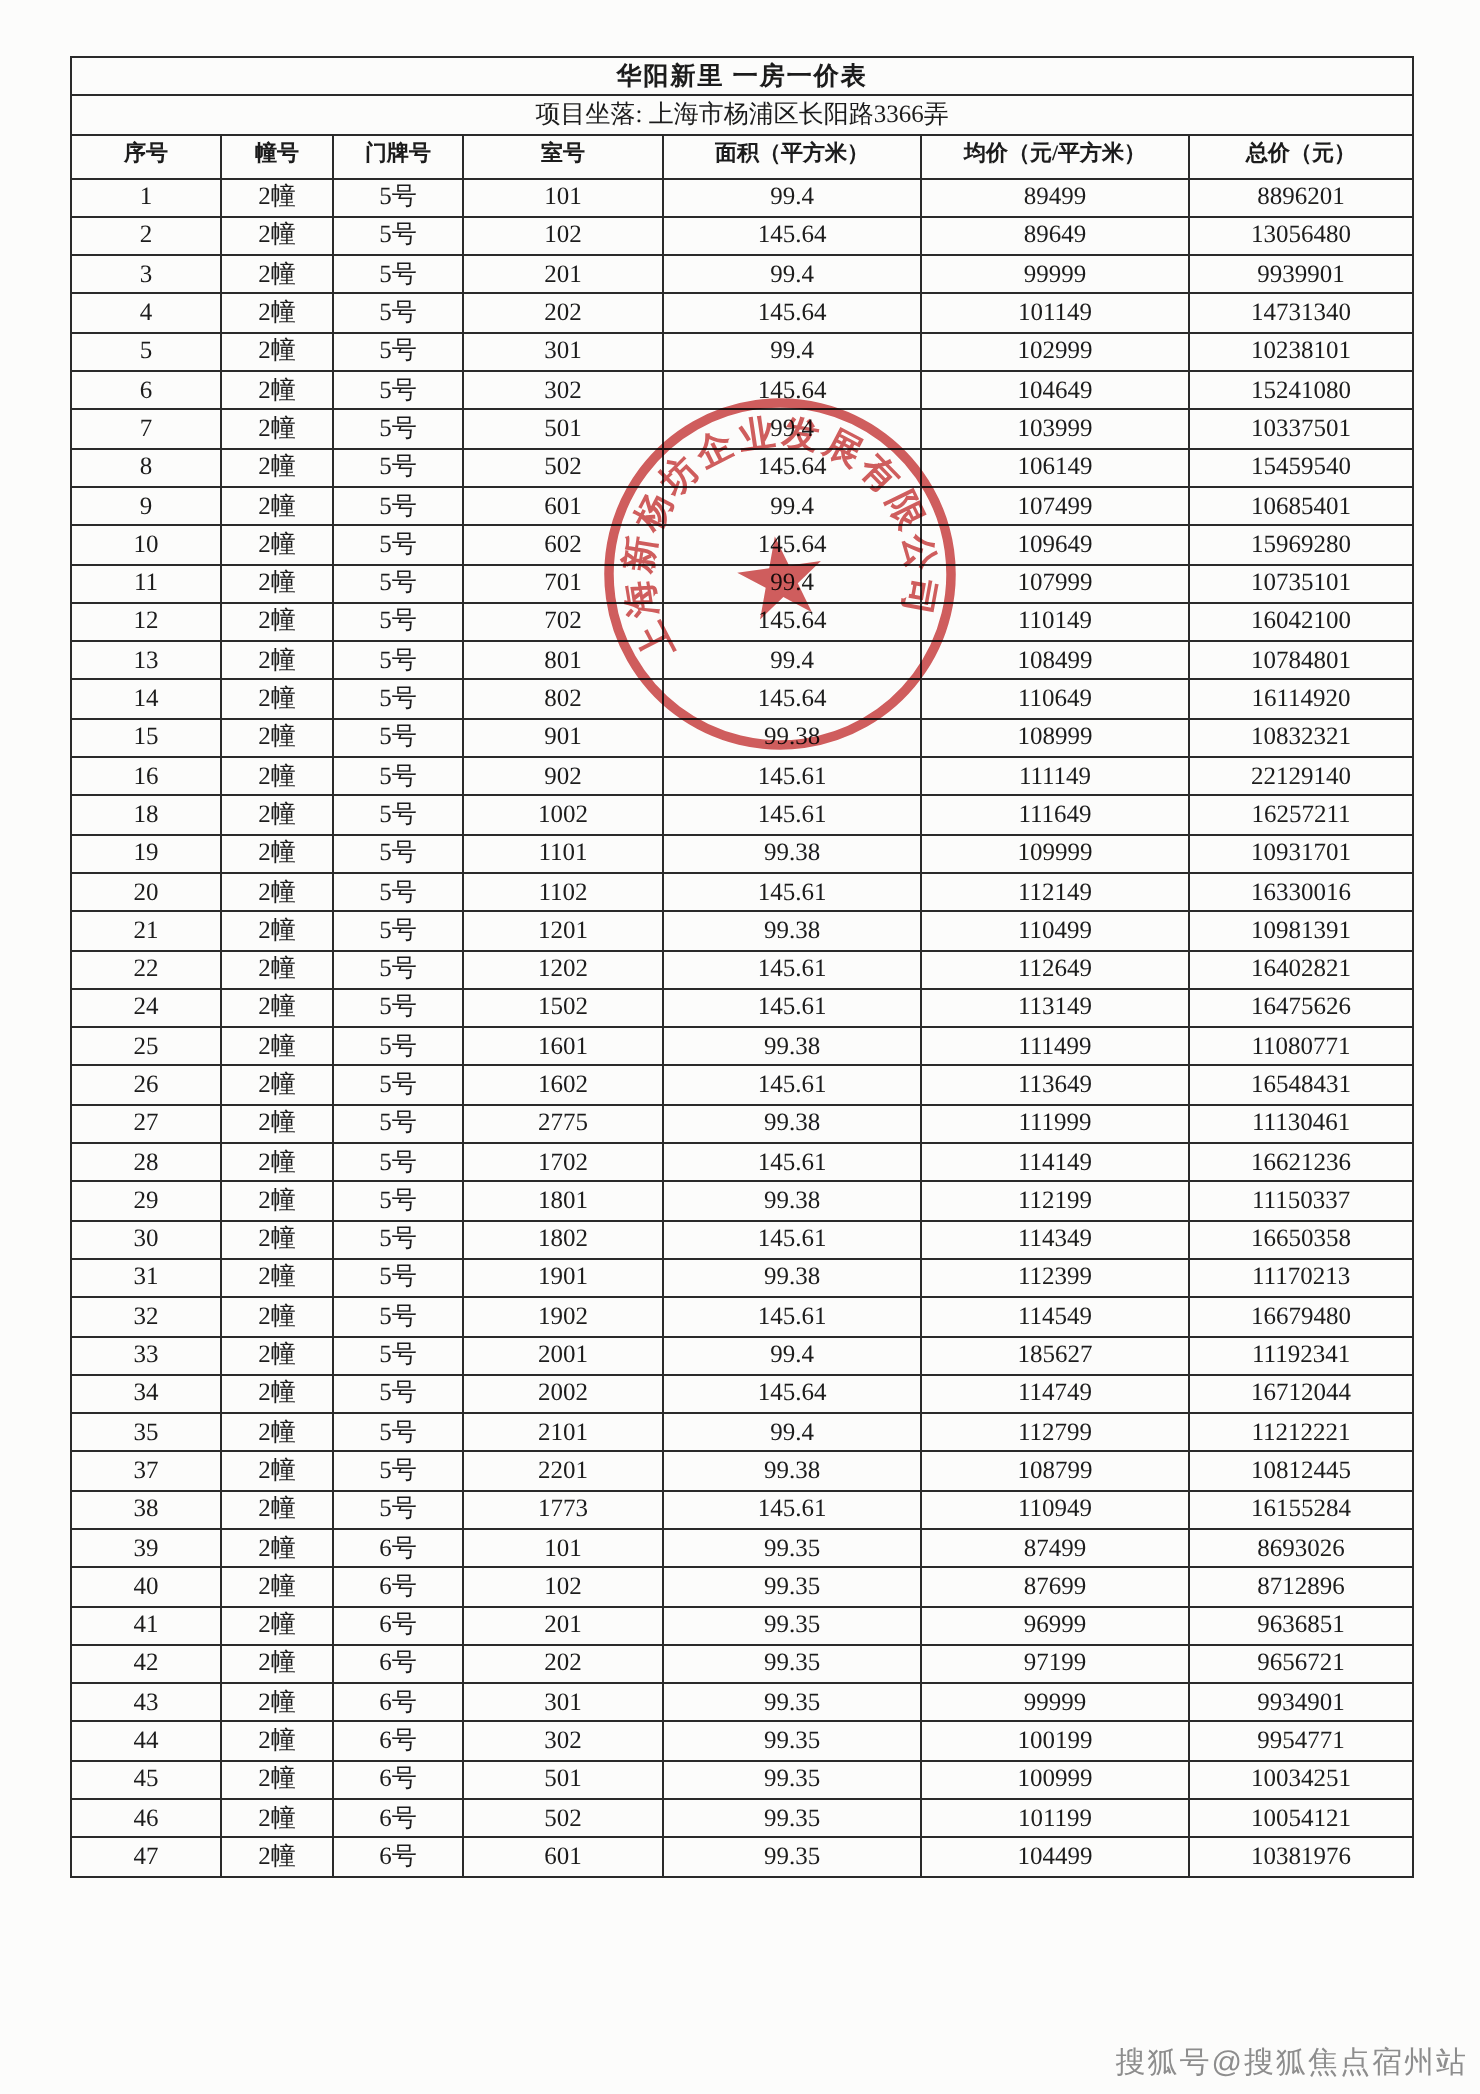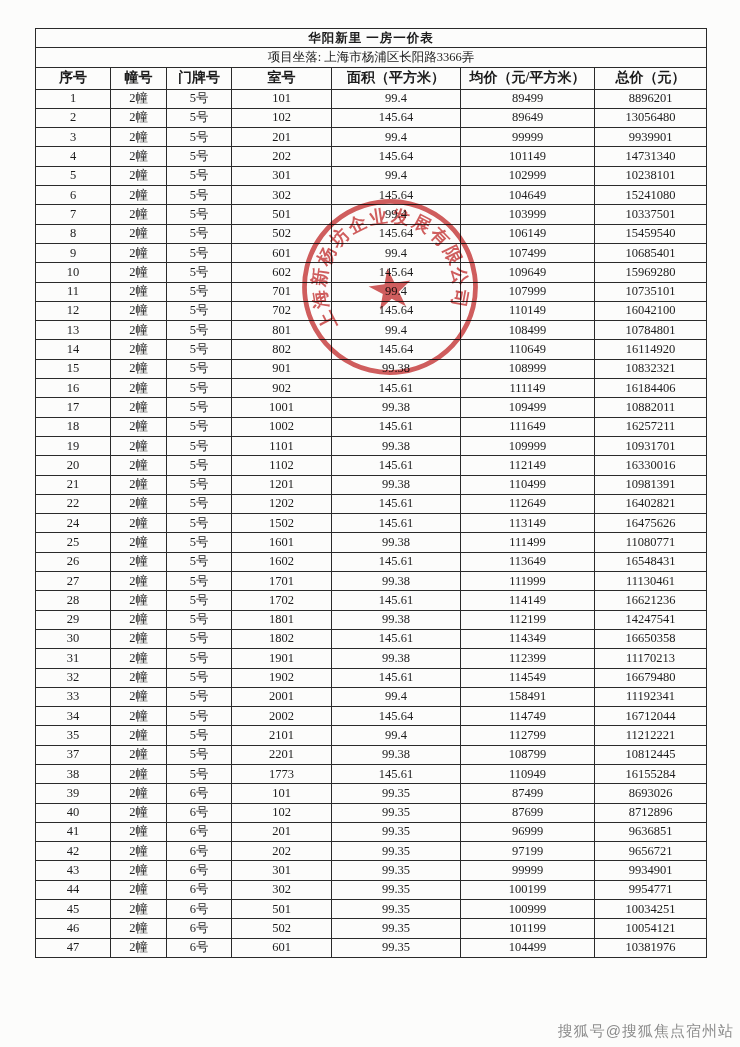--- a/index.html
+++ b/index.html
@@ -46,7 +46,7 @@
   }
   tr.header-row th{
     font-weight:bold;
-    font-size:14px;
+    font-size:11px;
     height:21px;
   }
   

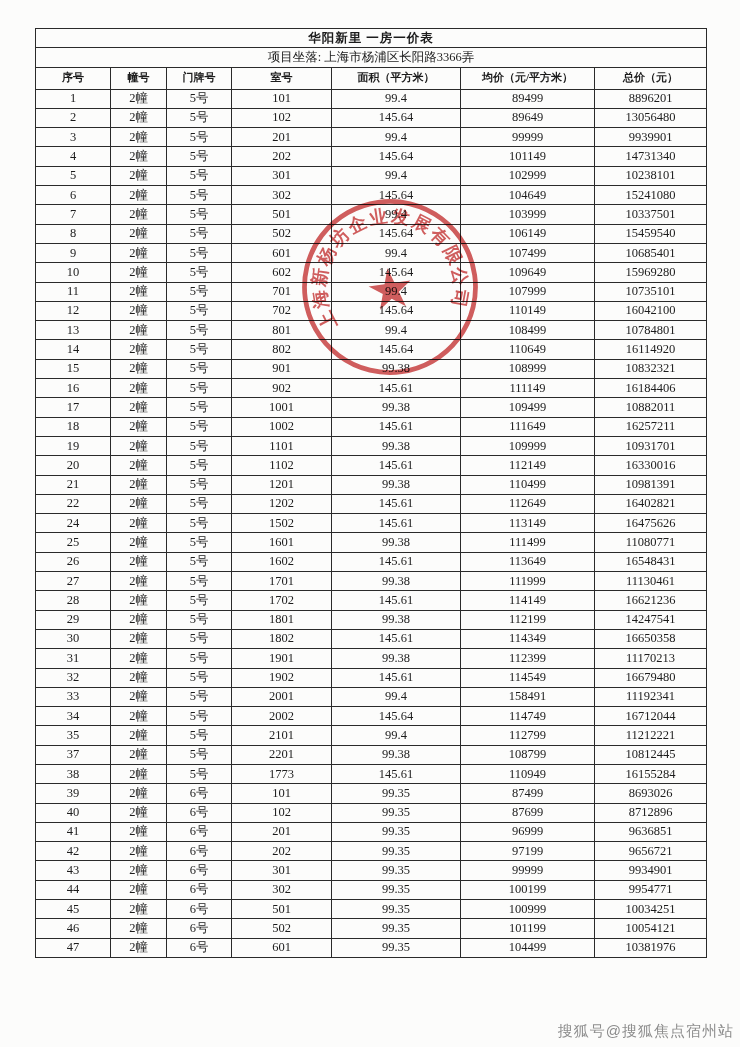--- a/index.html
+++ b/index.html
@@ -247,7 +247,7 @@
           <td>902</td>
           <td>145.61</td>
           <td>111149</td>
-          <td>16184406</td>
+          <td>22129140</td>
         </tr>
         <tr>
           <td>17</td>

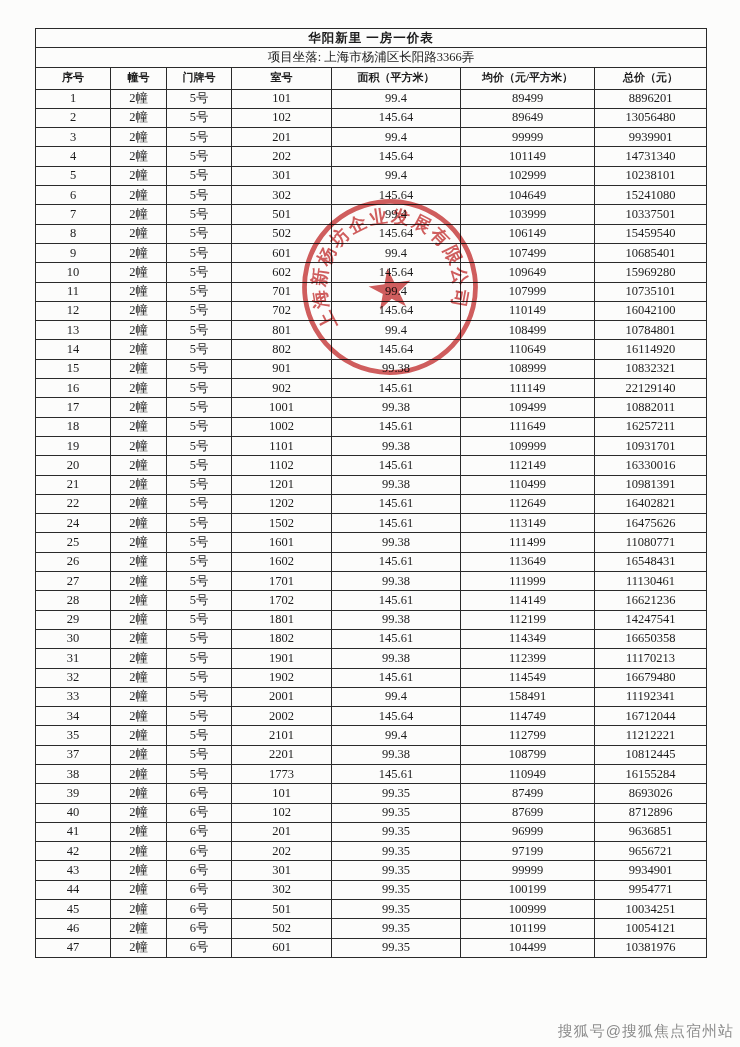--- a/index.html
+++ b/index.html
@@ -250,15 +250,6 @@
           <td>22129140</td>
         </tr>
         <tr>
-          <td>17</td>
-          <td>2幢</td>
-          <td>5号</td>
-          <td>1001</td>
-          <td>99.38</td>
-          <td>109499</td>
-          <td>10882011</td>
-        </tr>
-        <tr>
           <td>18</td>
           <td>2幢</td>
           <td>5号</td>

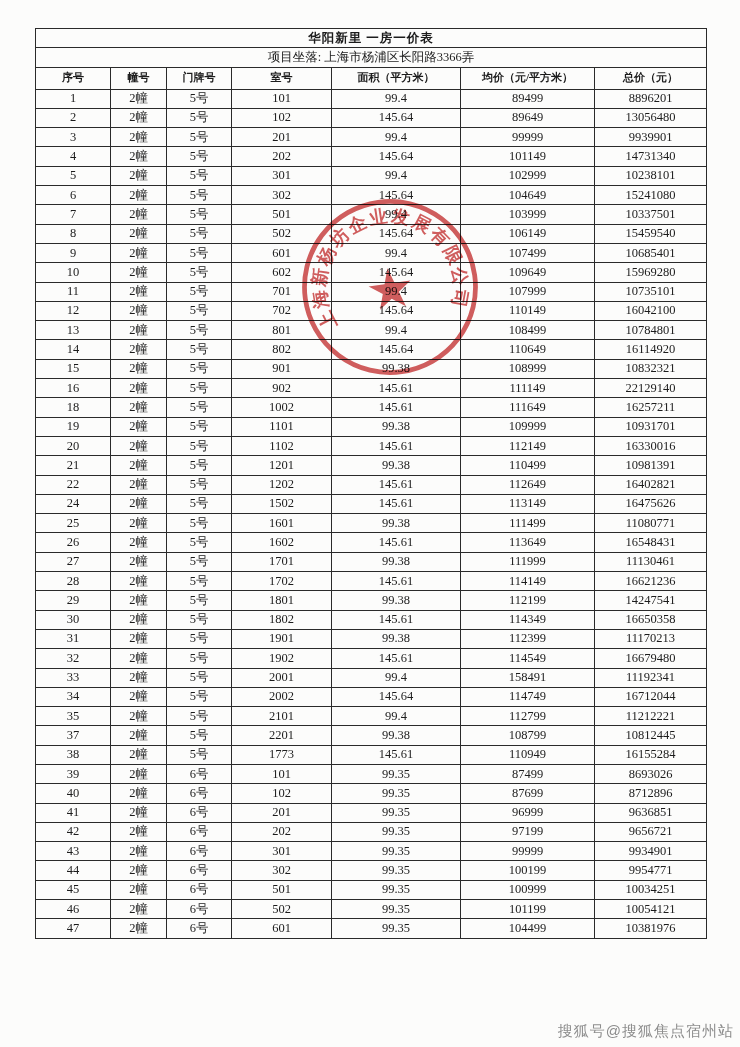--- a/index.html
+++ b/index.html
@@ -325,7 +325,7 @@
           <td>27</td>
           <td>2幢</td>
           <td>5号</td>
-          <td>1701</td>
+          <td>2775</td>
           <td>99.38</td>
           <td>111999</td>
           <td>11130461</td>

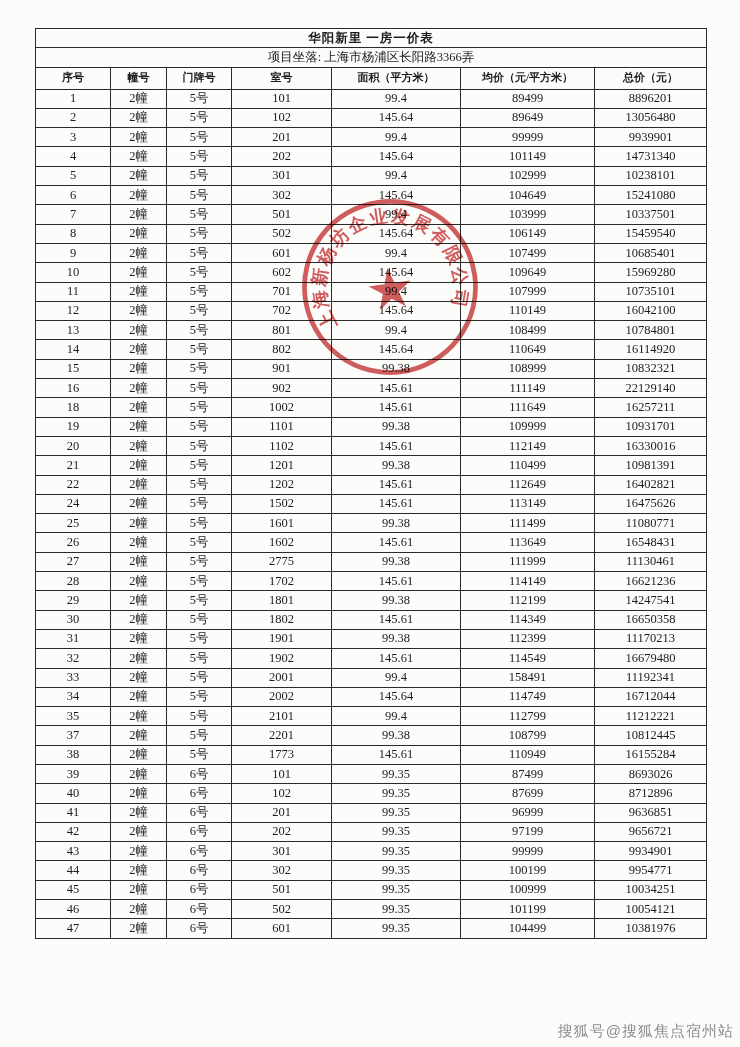--- a/index.html
+++ b/index.html
@@ -346,7 +346,7 @@
           <td>1801</td>
           <td>99.38</td>
           <td>112199</td>
-          <td>14247541</td>
+          <td>11150337</td>
         </tr>
         <tr>
           <td>30</td>

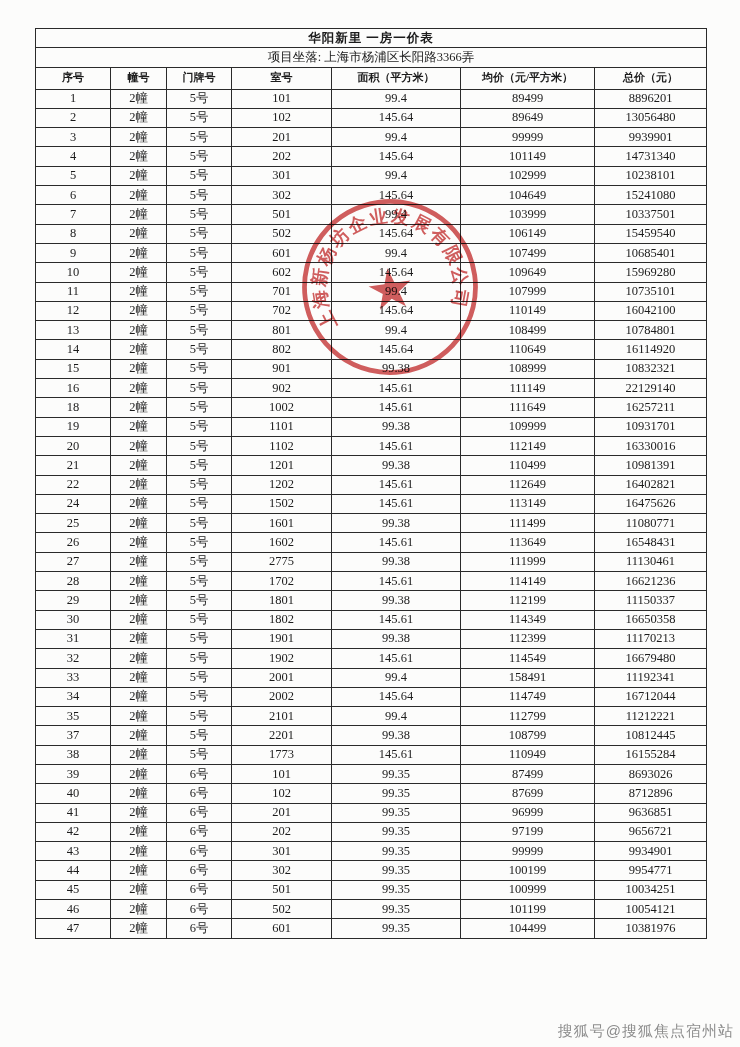--- a/index.html
+++ b/index.html
@@ -381,7 +381,7 @@
           <td>5号</td>
           <td>2001</td>
           <td>99.4</td>
-          <td>158491</td>
+          <td>185627</td>
           <td>11192341</td>
         </tr>
         <tr>

